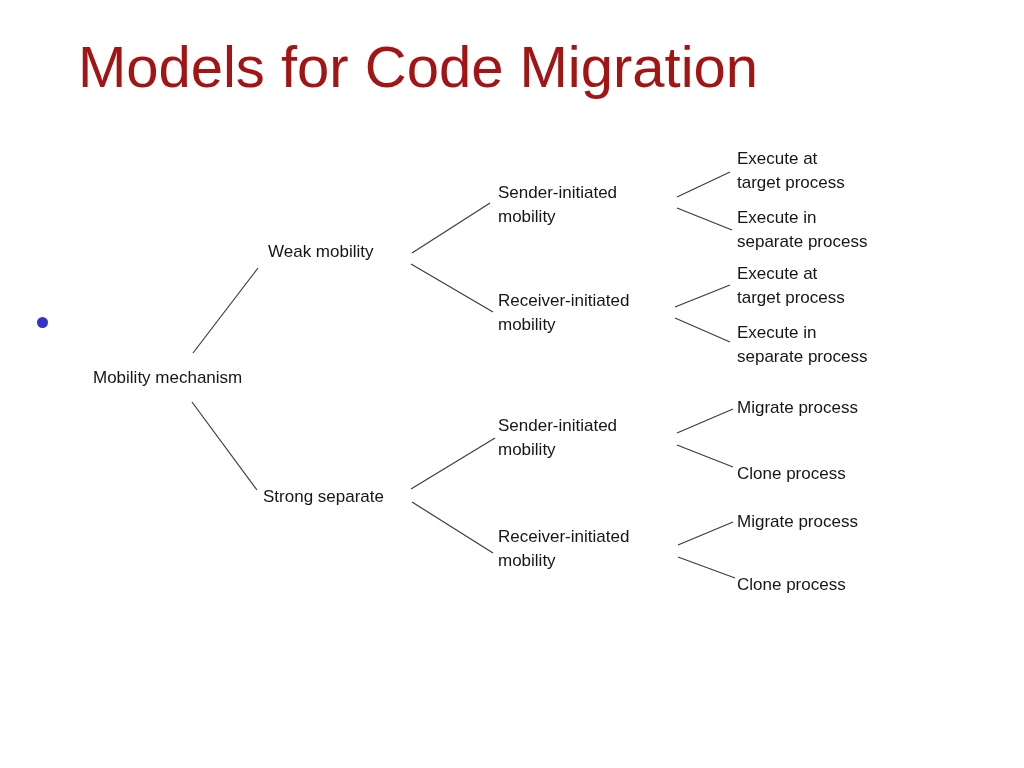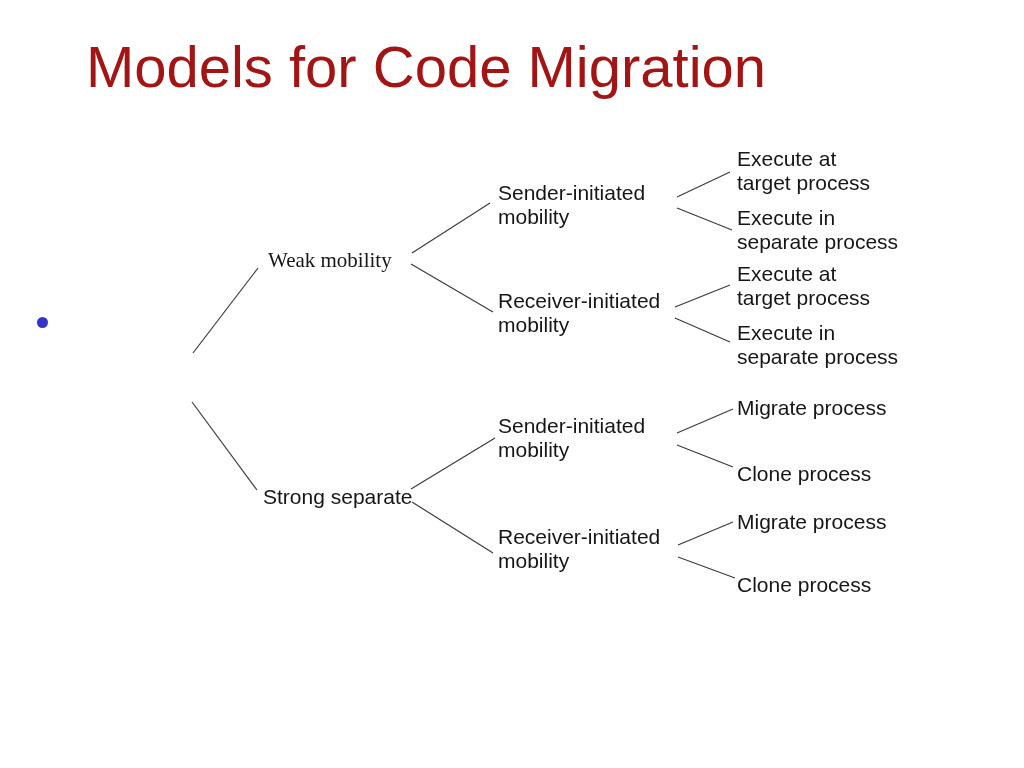--- a/index.html
+++ b/index.html
@@ -8,7 +8,7 @@
     overflow:hidden;font-family:"Liberation Sans","DejaVu Sans",sans-serif;
   }
   .title{
-    position:absolute;left:16px;top:32px;width:820px;text-align:center;
+    position:absolute;left:8px;top:32px;width:820px;text-align:center;
     font-size:58px;line-height:70px;font-weight:400;color:#a31515;
     letter-spacing:0px;white-space:nowrap;
   }

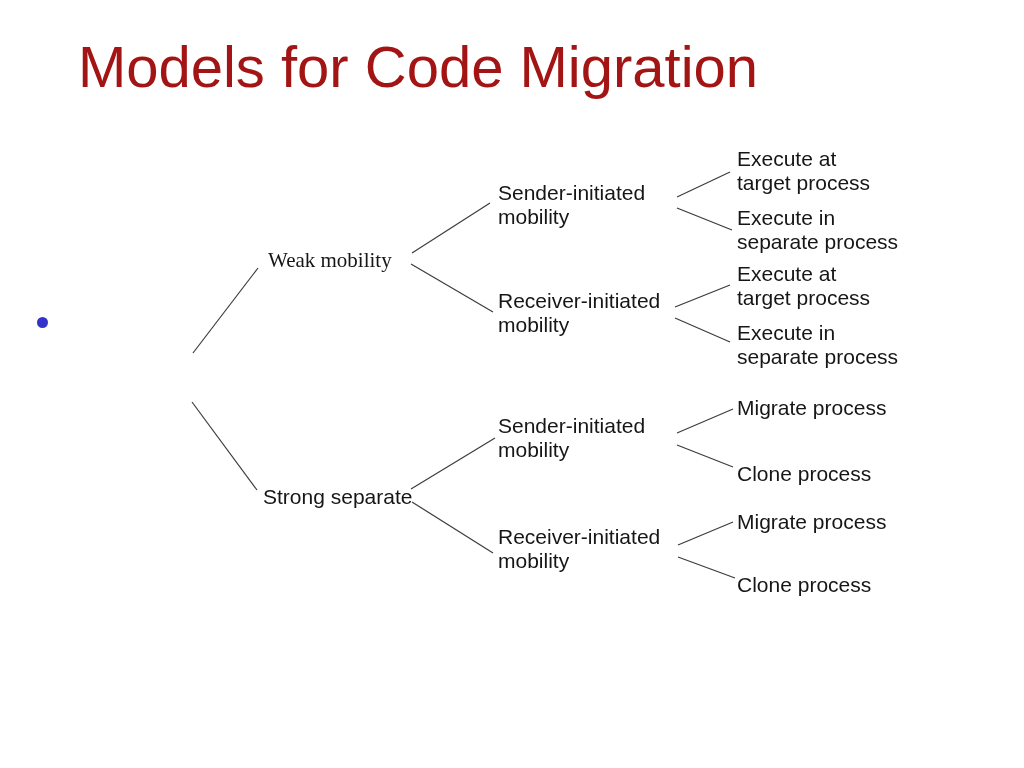--- a/index.html
+++ b/index.html
@@ -19,7 +19,7 @@
   .connectors{position:absolute;left:0;top:0;width:1024px;height:768px;}
   .connectors line{stroke:#3c3c3c;stroke-width:1.2;}
   .node{
-    position:absolute;font-size:21px;line-height:24px;color:#161616;
+    position:absolute;font-size:17px;line-height:24px;color:#161616;
     white-space:pre-line;
   }
   .n-root{left:93px;top:366px;}

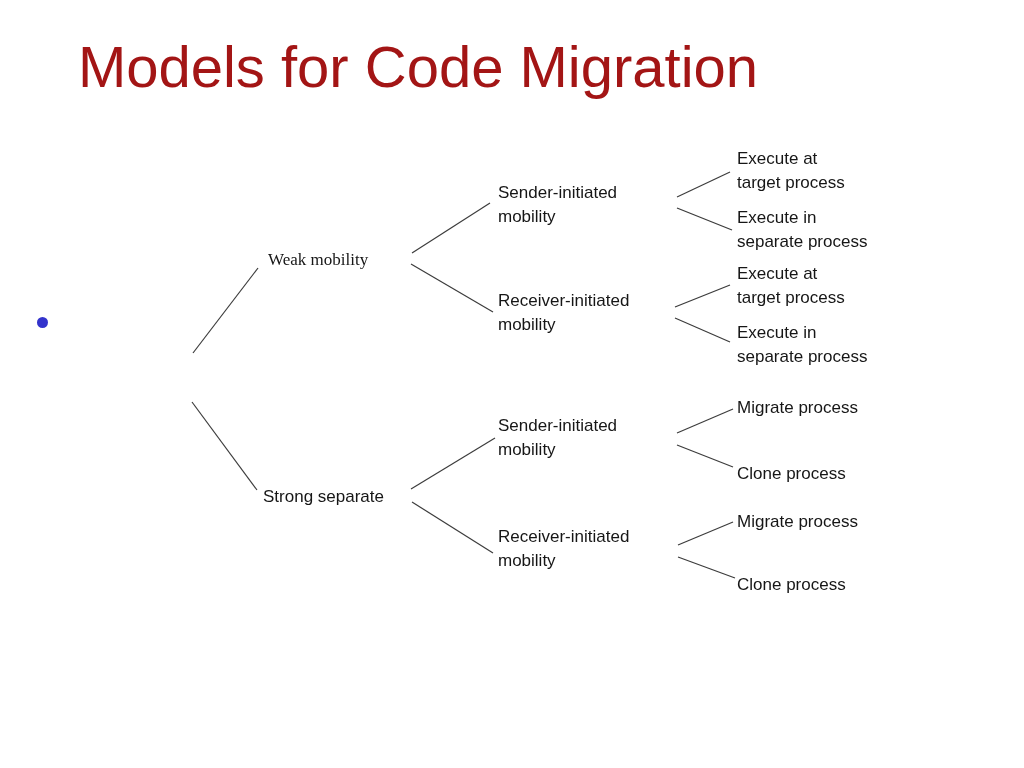--- a/index.html
+++ b/index.html
@@ -23,7 +23,7 @@
     white-space:pre-line;
   }
   .n-root{left:93px;top:366px;}
-  .n-weak{left:268px;top:248px;font-family:Liberation Serif, serif;}
+  .n-weak{left:268px;top:240px;}
   .n-strong{left:263px;top:485px;}
   .n-ws{left:498px;top:181px;}
   .n-wr{left:498px;top:289px;}

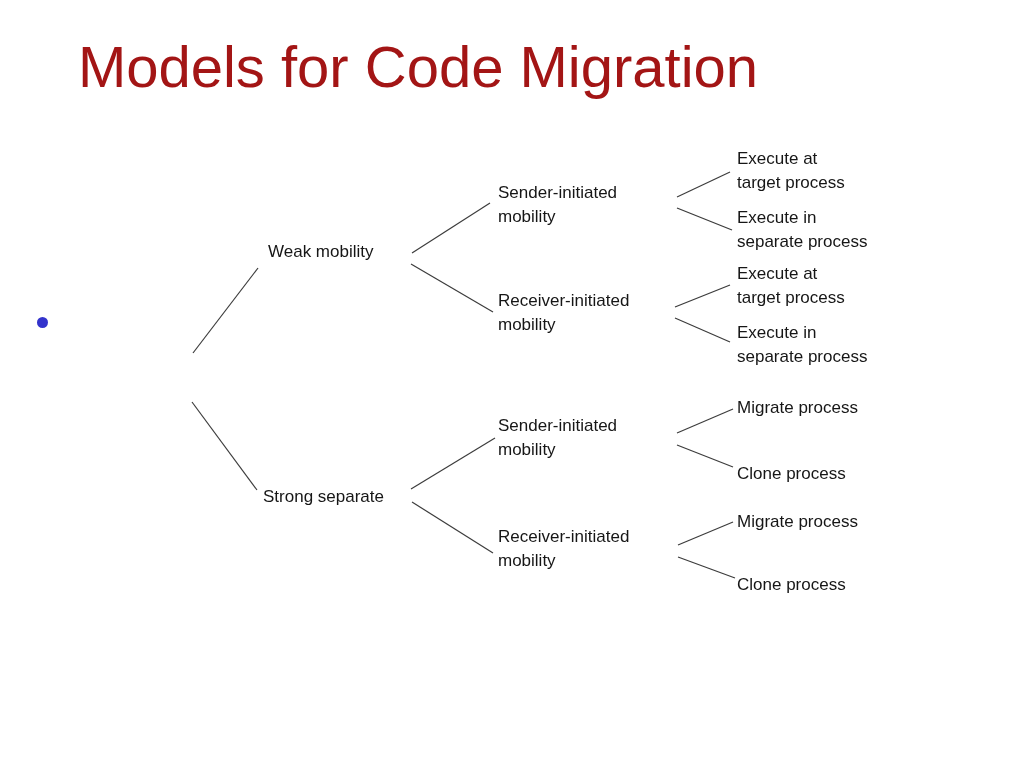--- a/index.html
+++ b/index.html
@@ -65,6 +65,7 @@
     <line x1="678" y1="557" x2="735" y2="578"></line>
   </svg>
 
+  <div class="node n-root">Mobility mechanism</div>
   <div class="node n-weak">Weak mobility</div>
   <div class="node n-strong">Strong separate</div>
 

